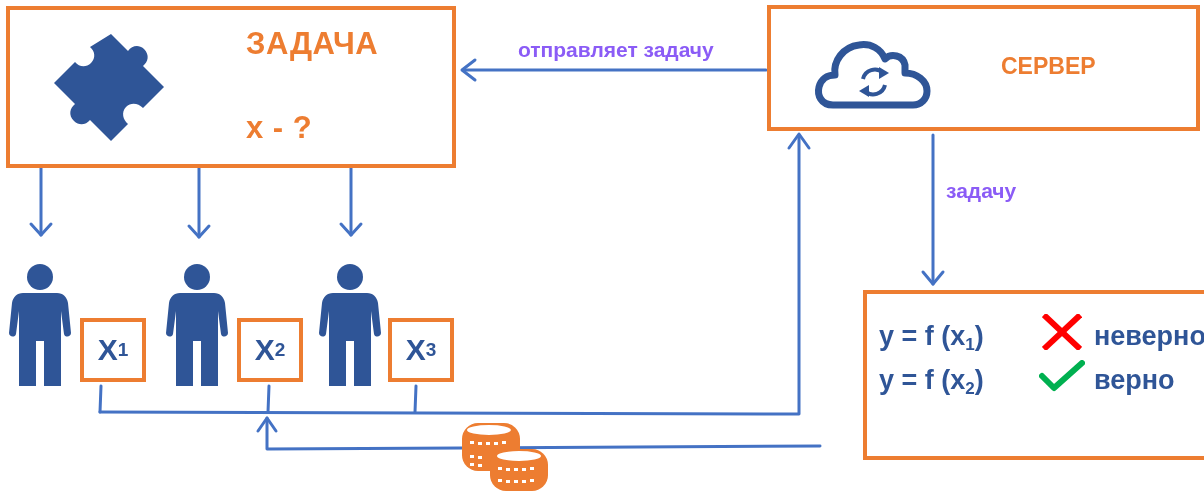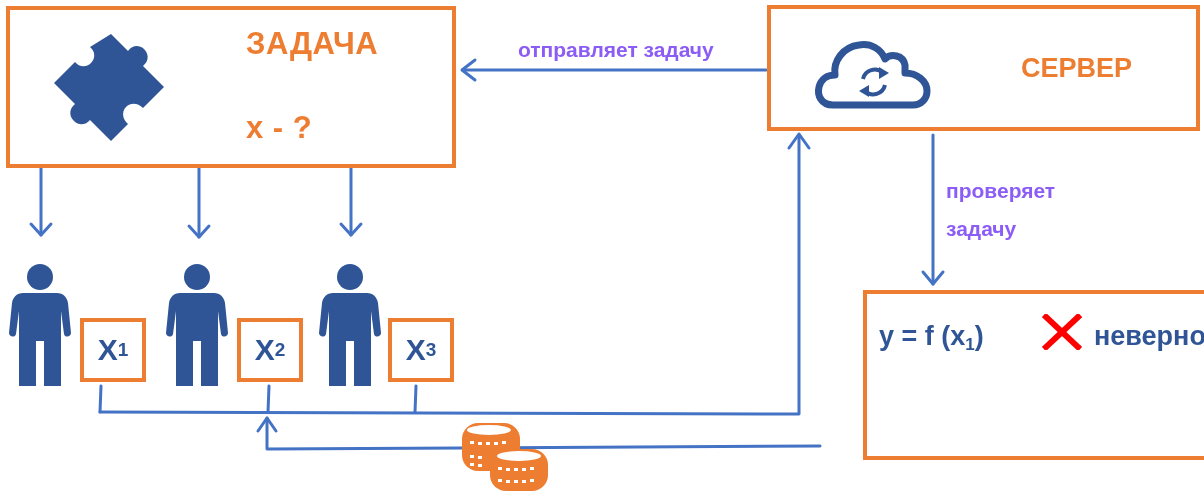--- a/index.html
+++ b/index.html
@@ -69,7 +69,7 @@
     <polygon fill="#2F5597" points="66,36 76,42 66,48"></polygon>
     <polygon fill="#2F5597" points="56,54 46,60 56,66"></polygon>
   </svg>
-  <div class="abs orange" style="left:230px;top:44px;font-size:27px;margin-left:20px;">СЕРВЕР</div>
+  <div class="abs orange" style="left:230px;top:44px;font-size:23px;">СЕРВЕР</div>
 </div>
 
 <div class="abs gray" style="left:946px;top:172px;font-size:21px;line-height:38px;">

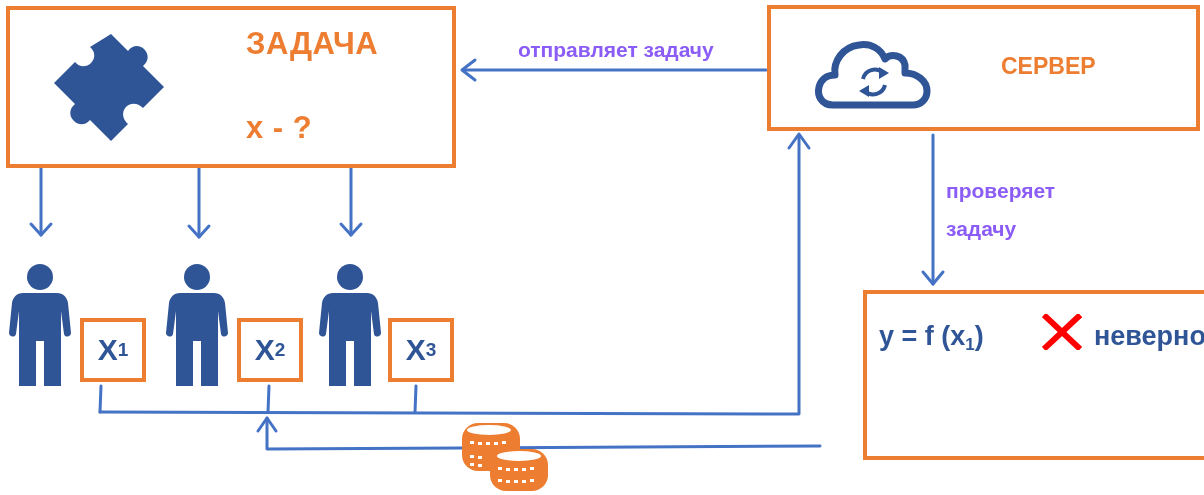--- a/index.html
+++ b/index.html
@@ -73,7 +73,6 @@
 </div>
 
 <div class="abs gray" style="left:946px;top:172px;font-size:21px;line-height:38px;">
-  <div>проверяет</div>
   <div>задачу</div>
 </div>
 

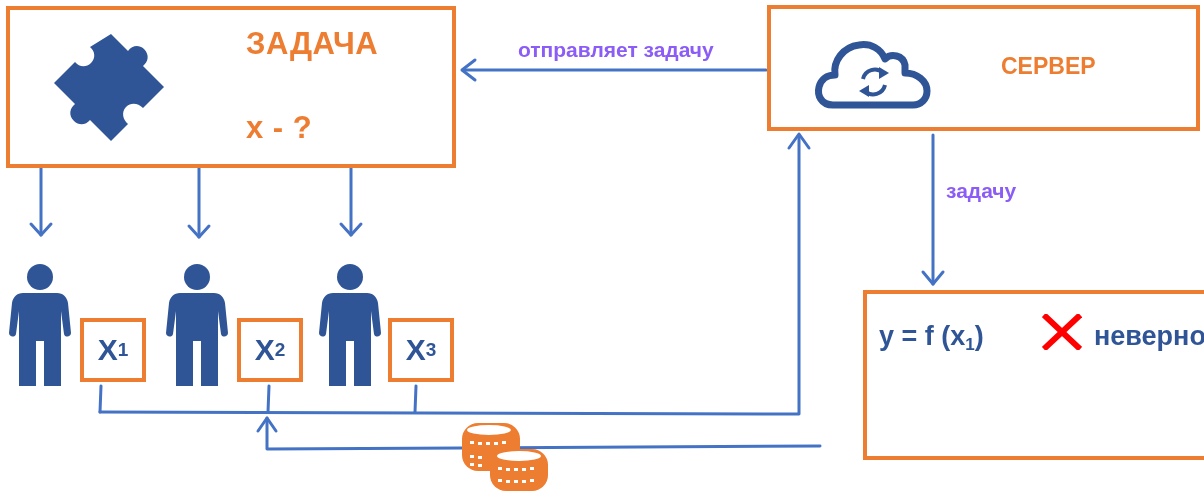--- a/index.html
+++ b/index.html
@@ -148,6 +148,15 @@
     </span>
     <span>неверно</span>
   </div>
+  <div class="res-row blue" style="top:66px;">
+    <span class="eq"><span>y = f (x</span><sub>2</sub><span>)</span></span>
+    <span class="mark">
+      <svg width="46" height="32" viewBox="0 0 46 32">
+          <polyline points="3,16 15,28 43,3" fill="none" stroke="#00B050" stroke-width="6" stroke-linecap="round" stroke-linejoin="round"></polyline>
+        </svg>
+    </span>
+    <span>верно</span>
+  </div>
 </div>
 
 </body></html>

